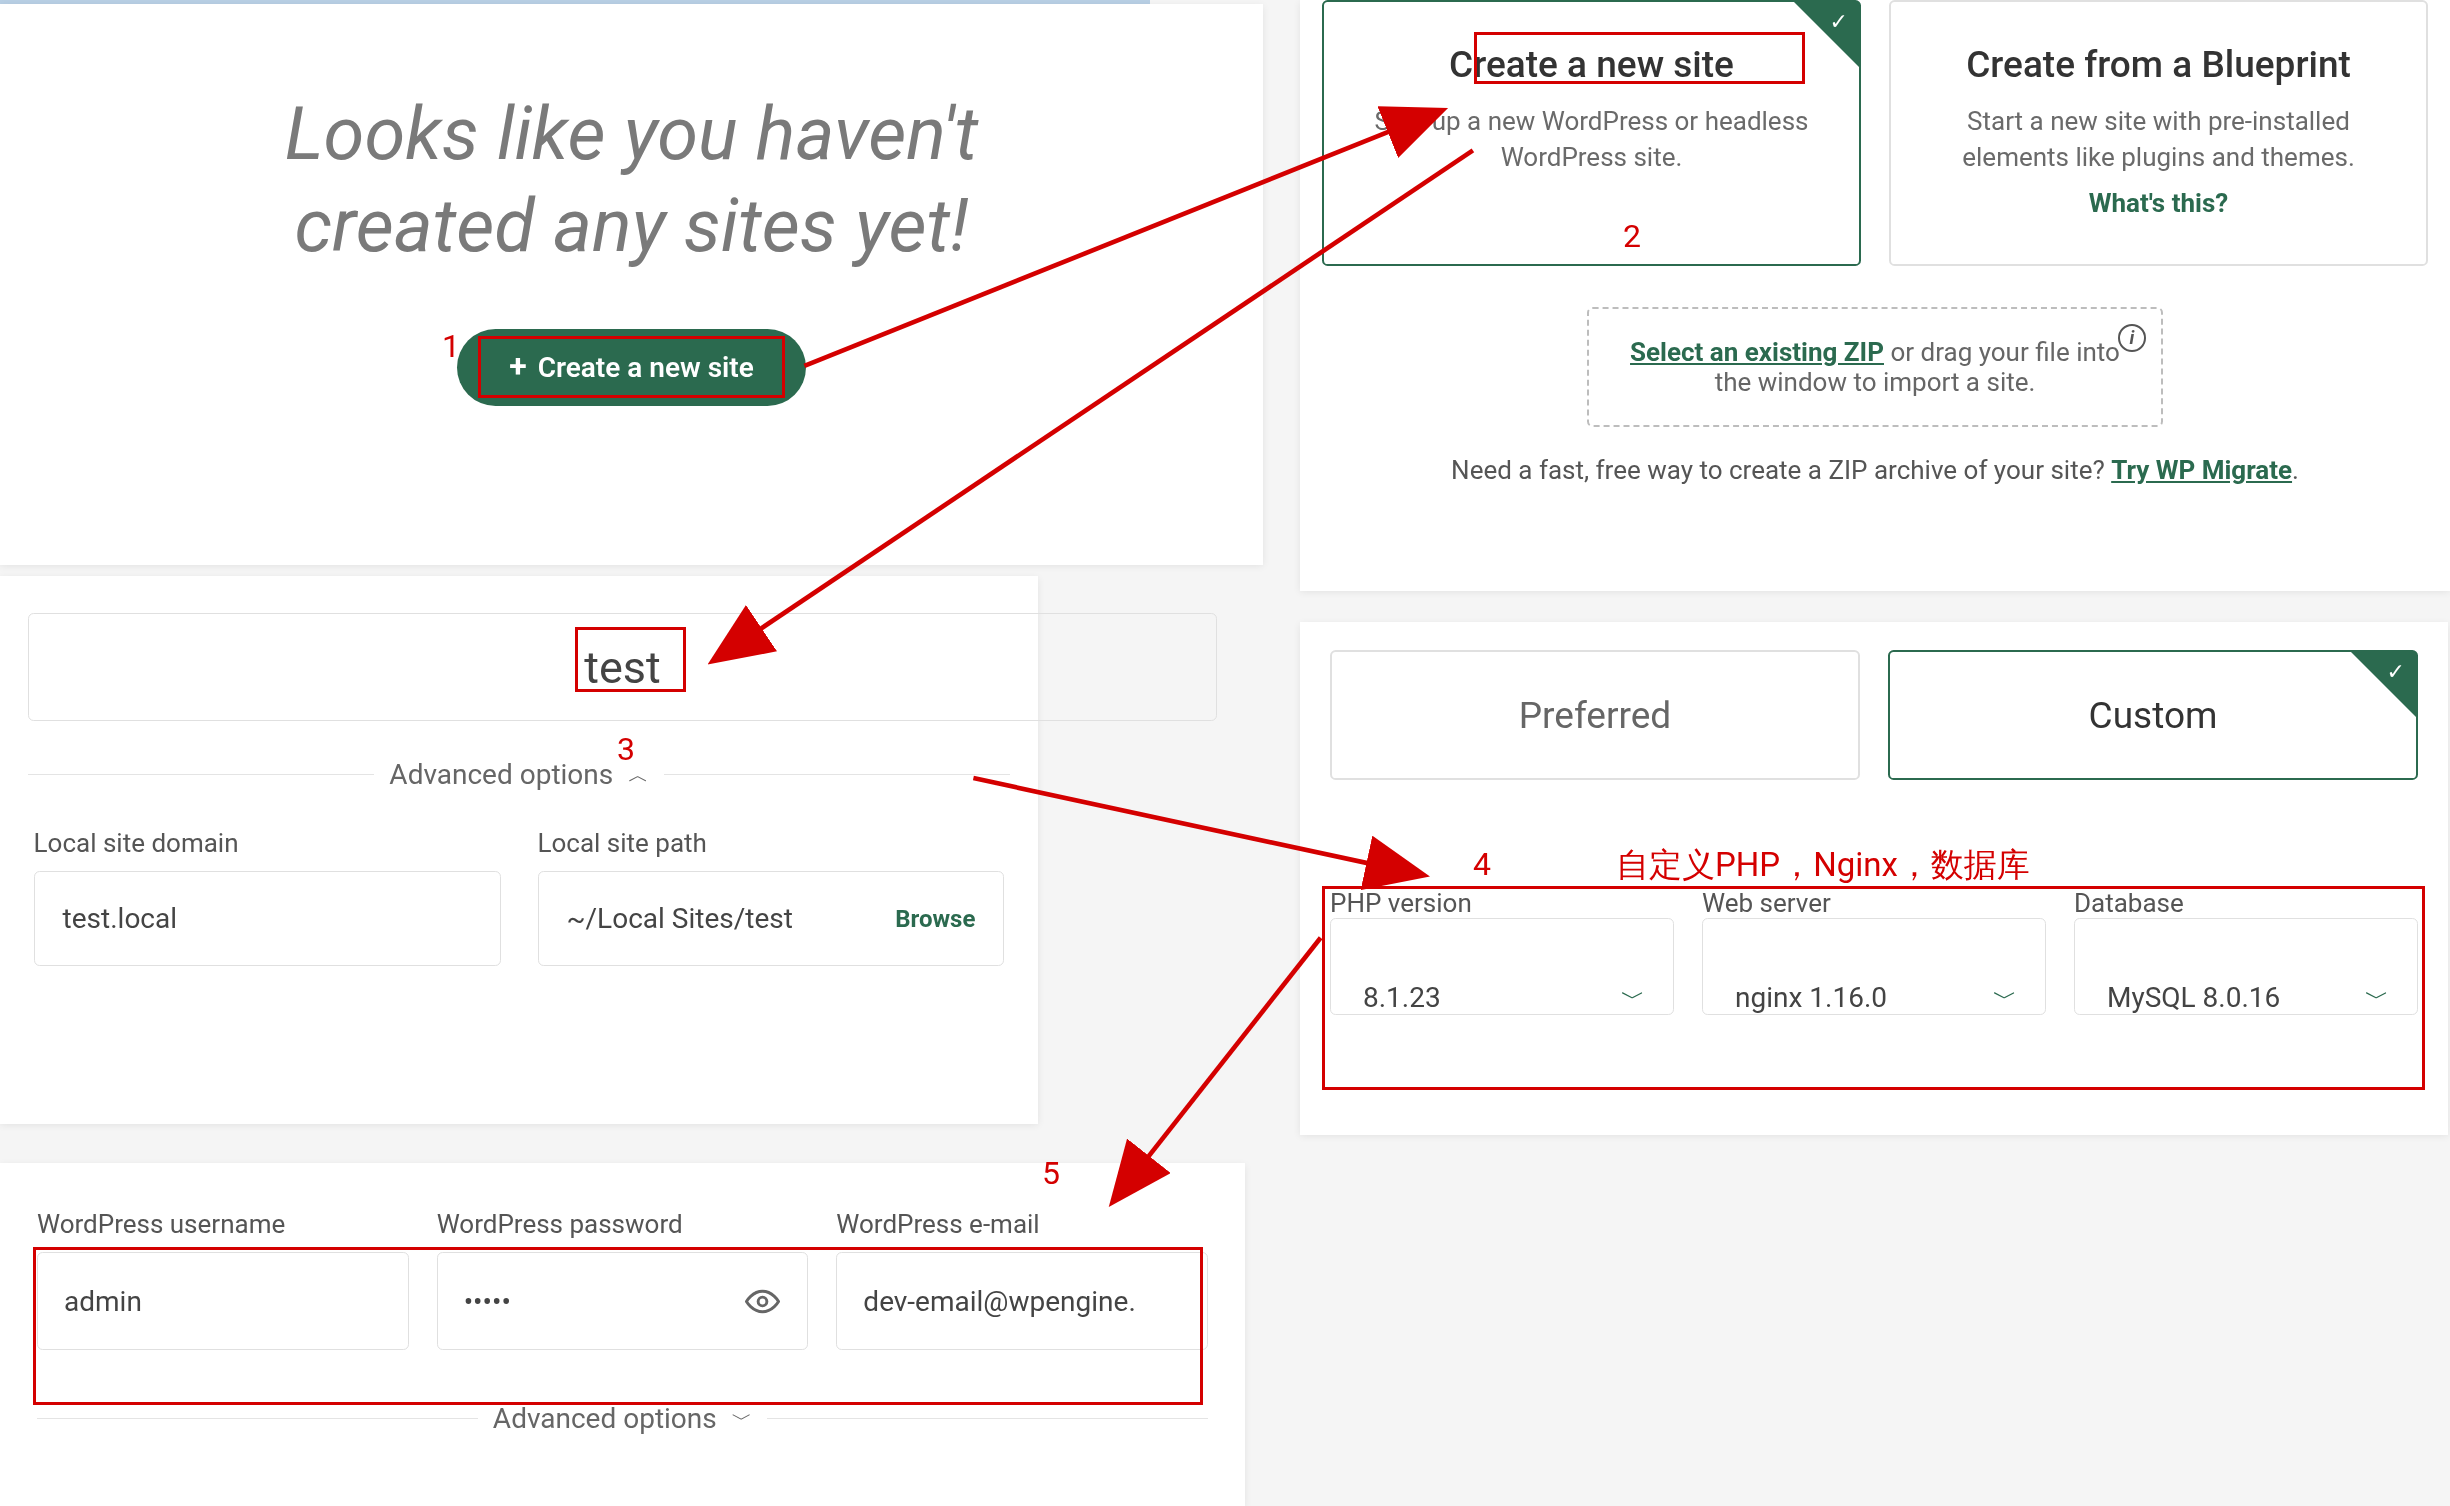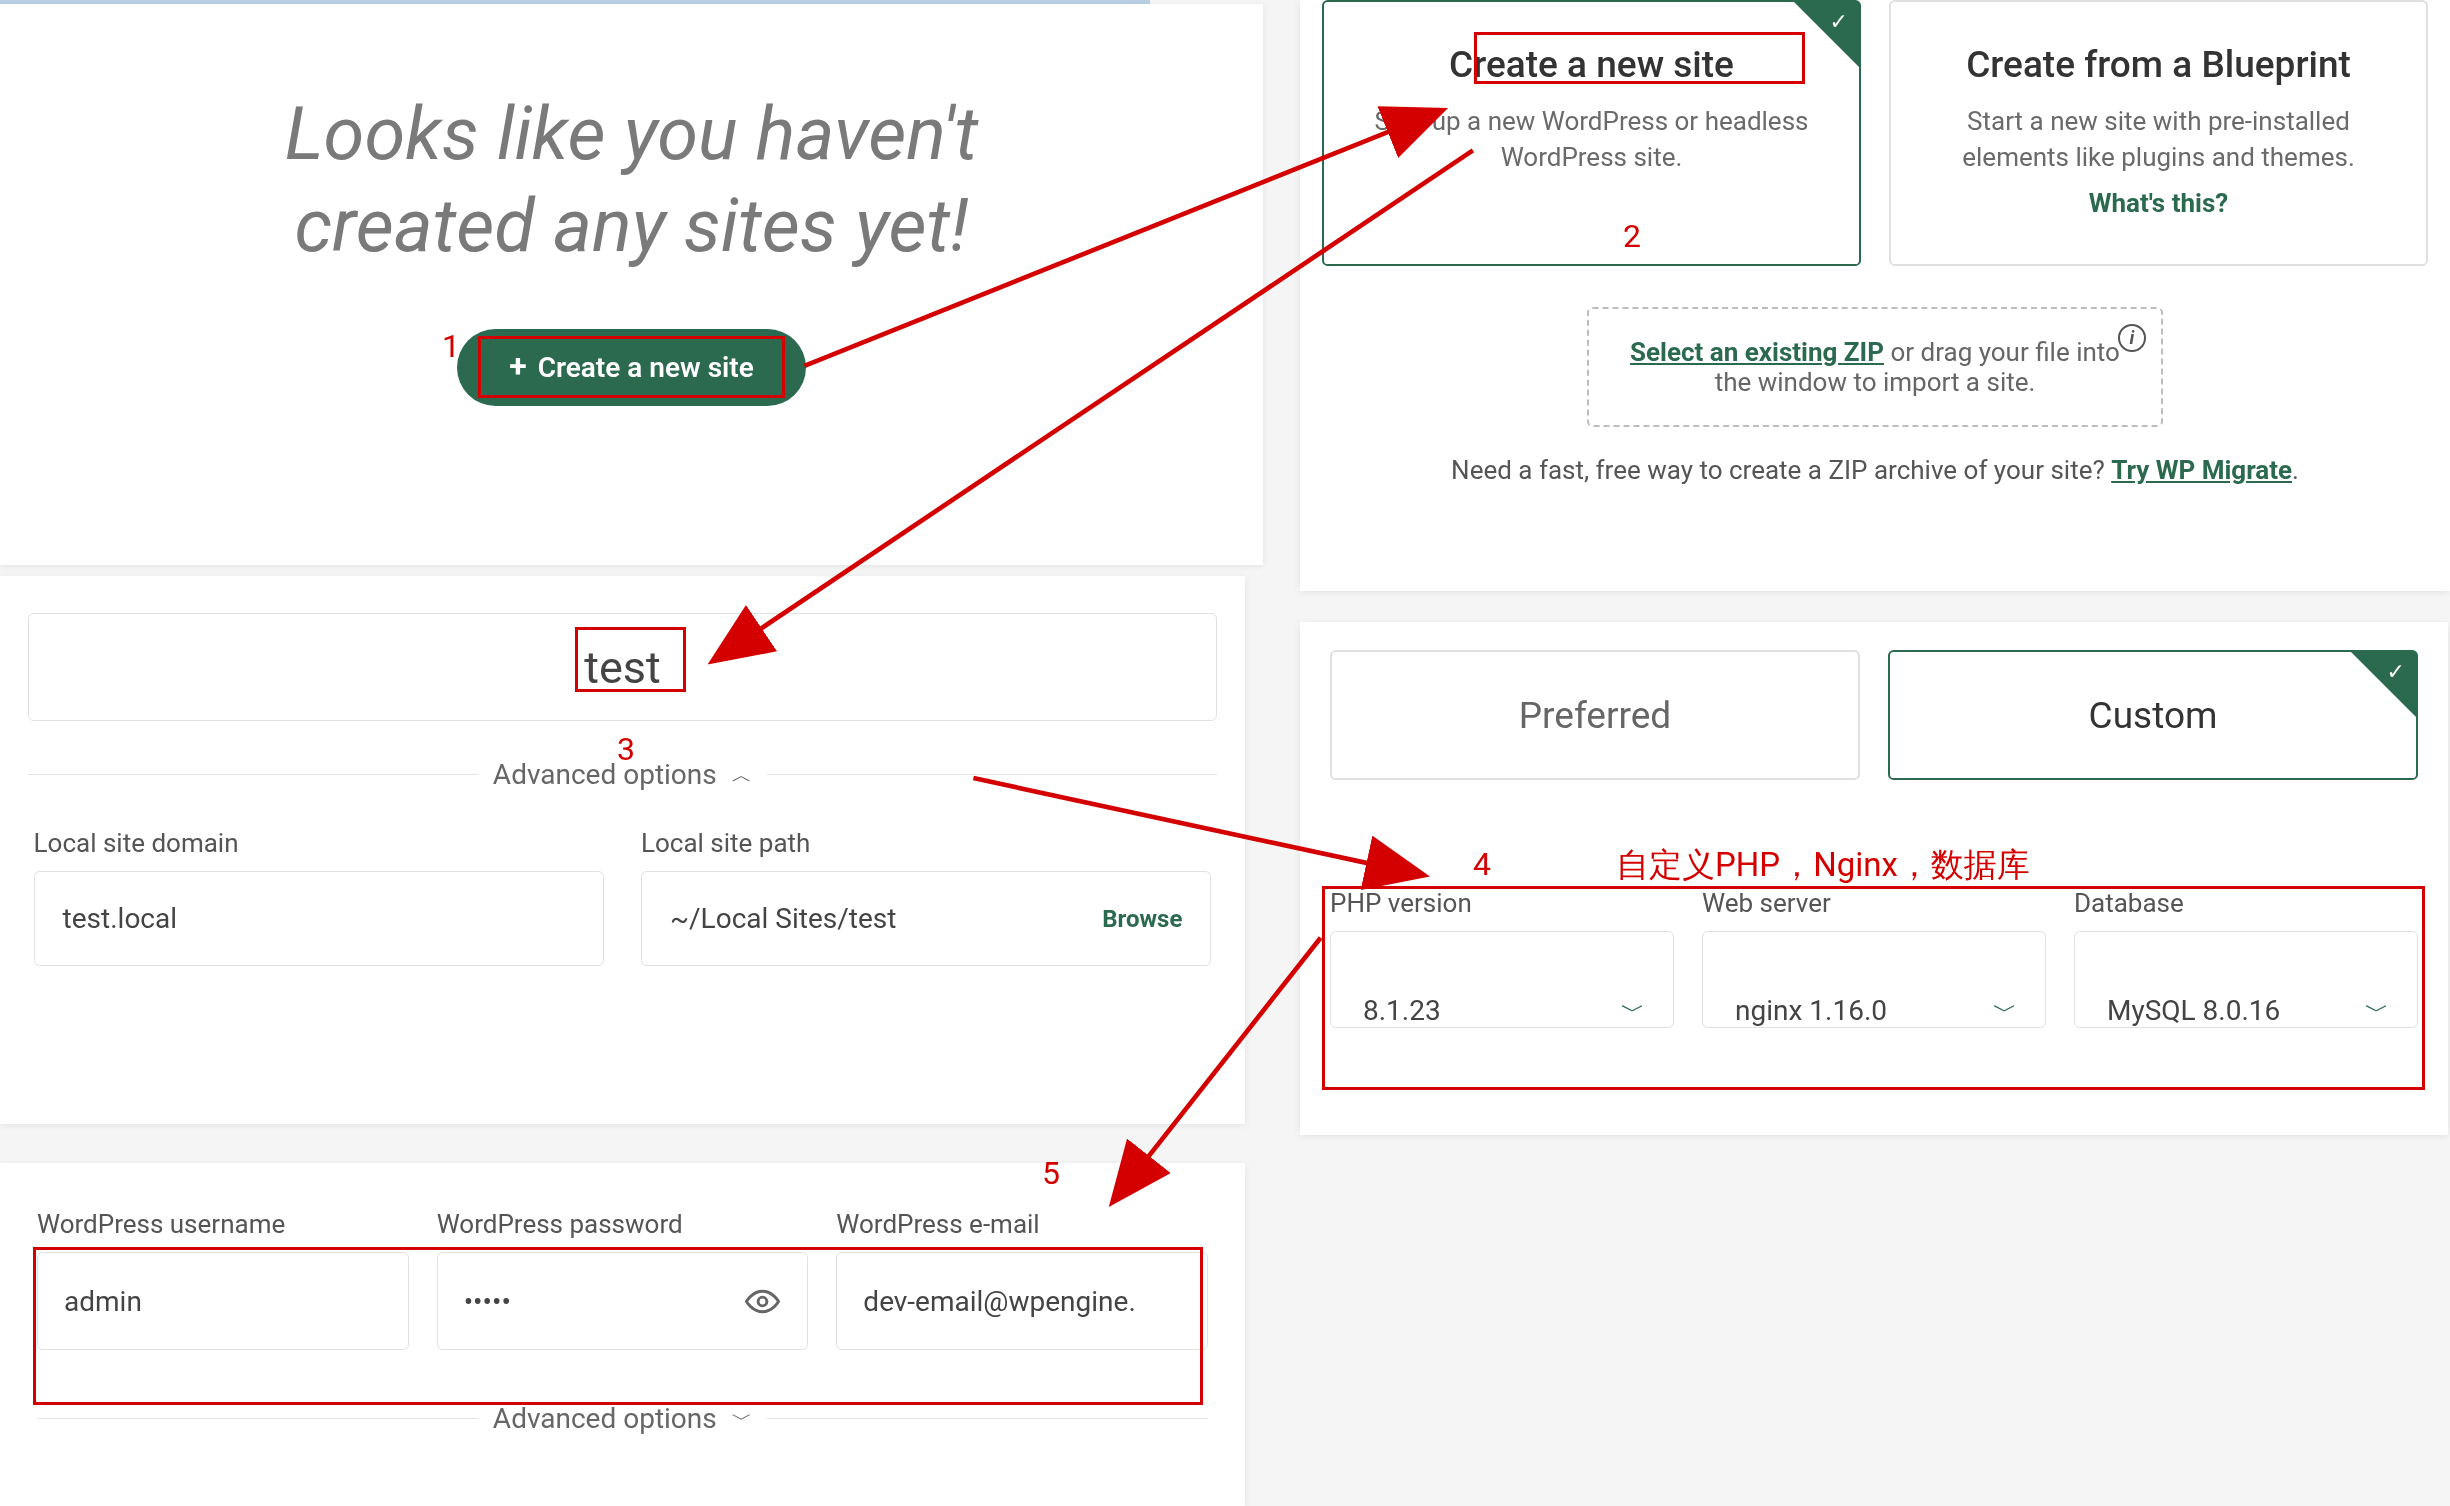--- a/index.html
+++ b/index.html
@@ -107,7 +107,7 @@
   
   #p3 {
     left: 0; top: 576px;
-    width: 1245px; height: 548px;
+    width: 1038px; height: 548px;
     padding: 37px 28px;
   }
   #p3 .name-input {

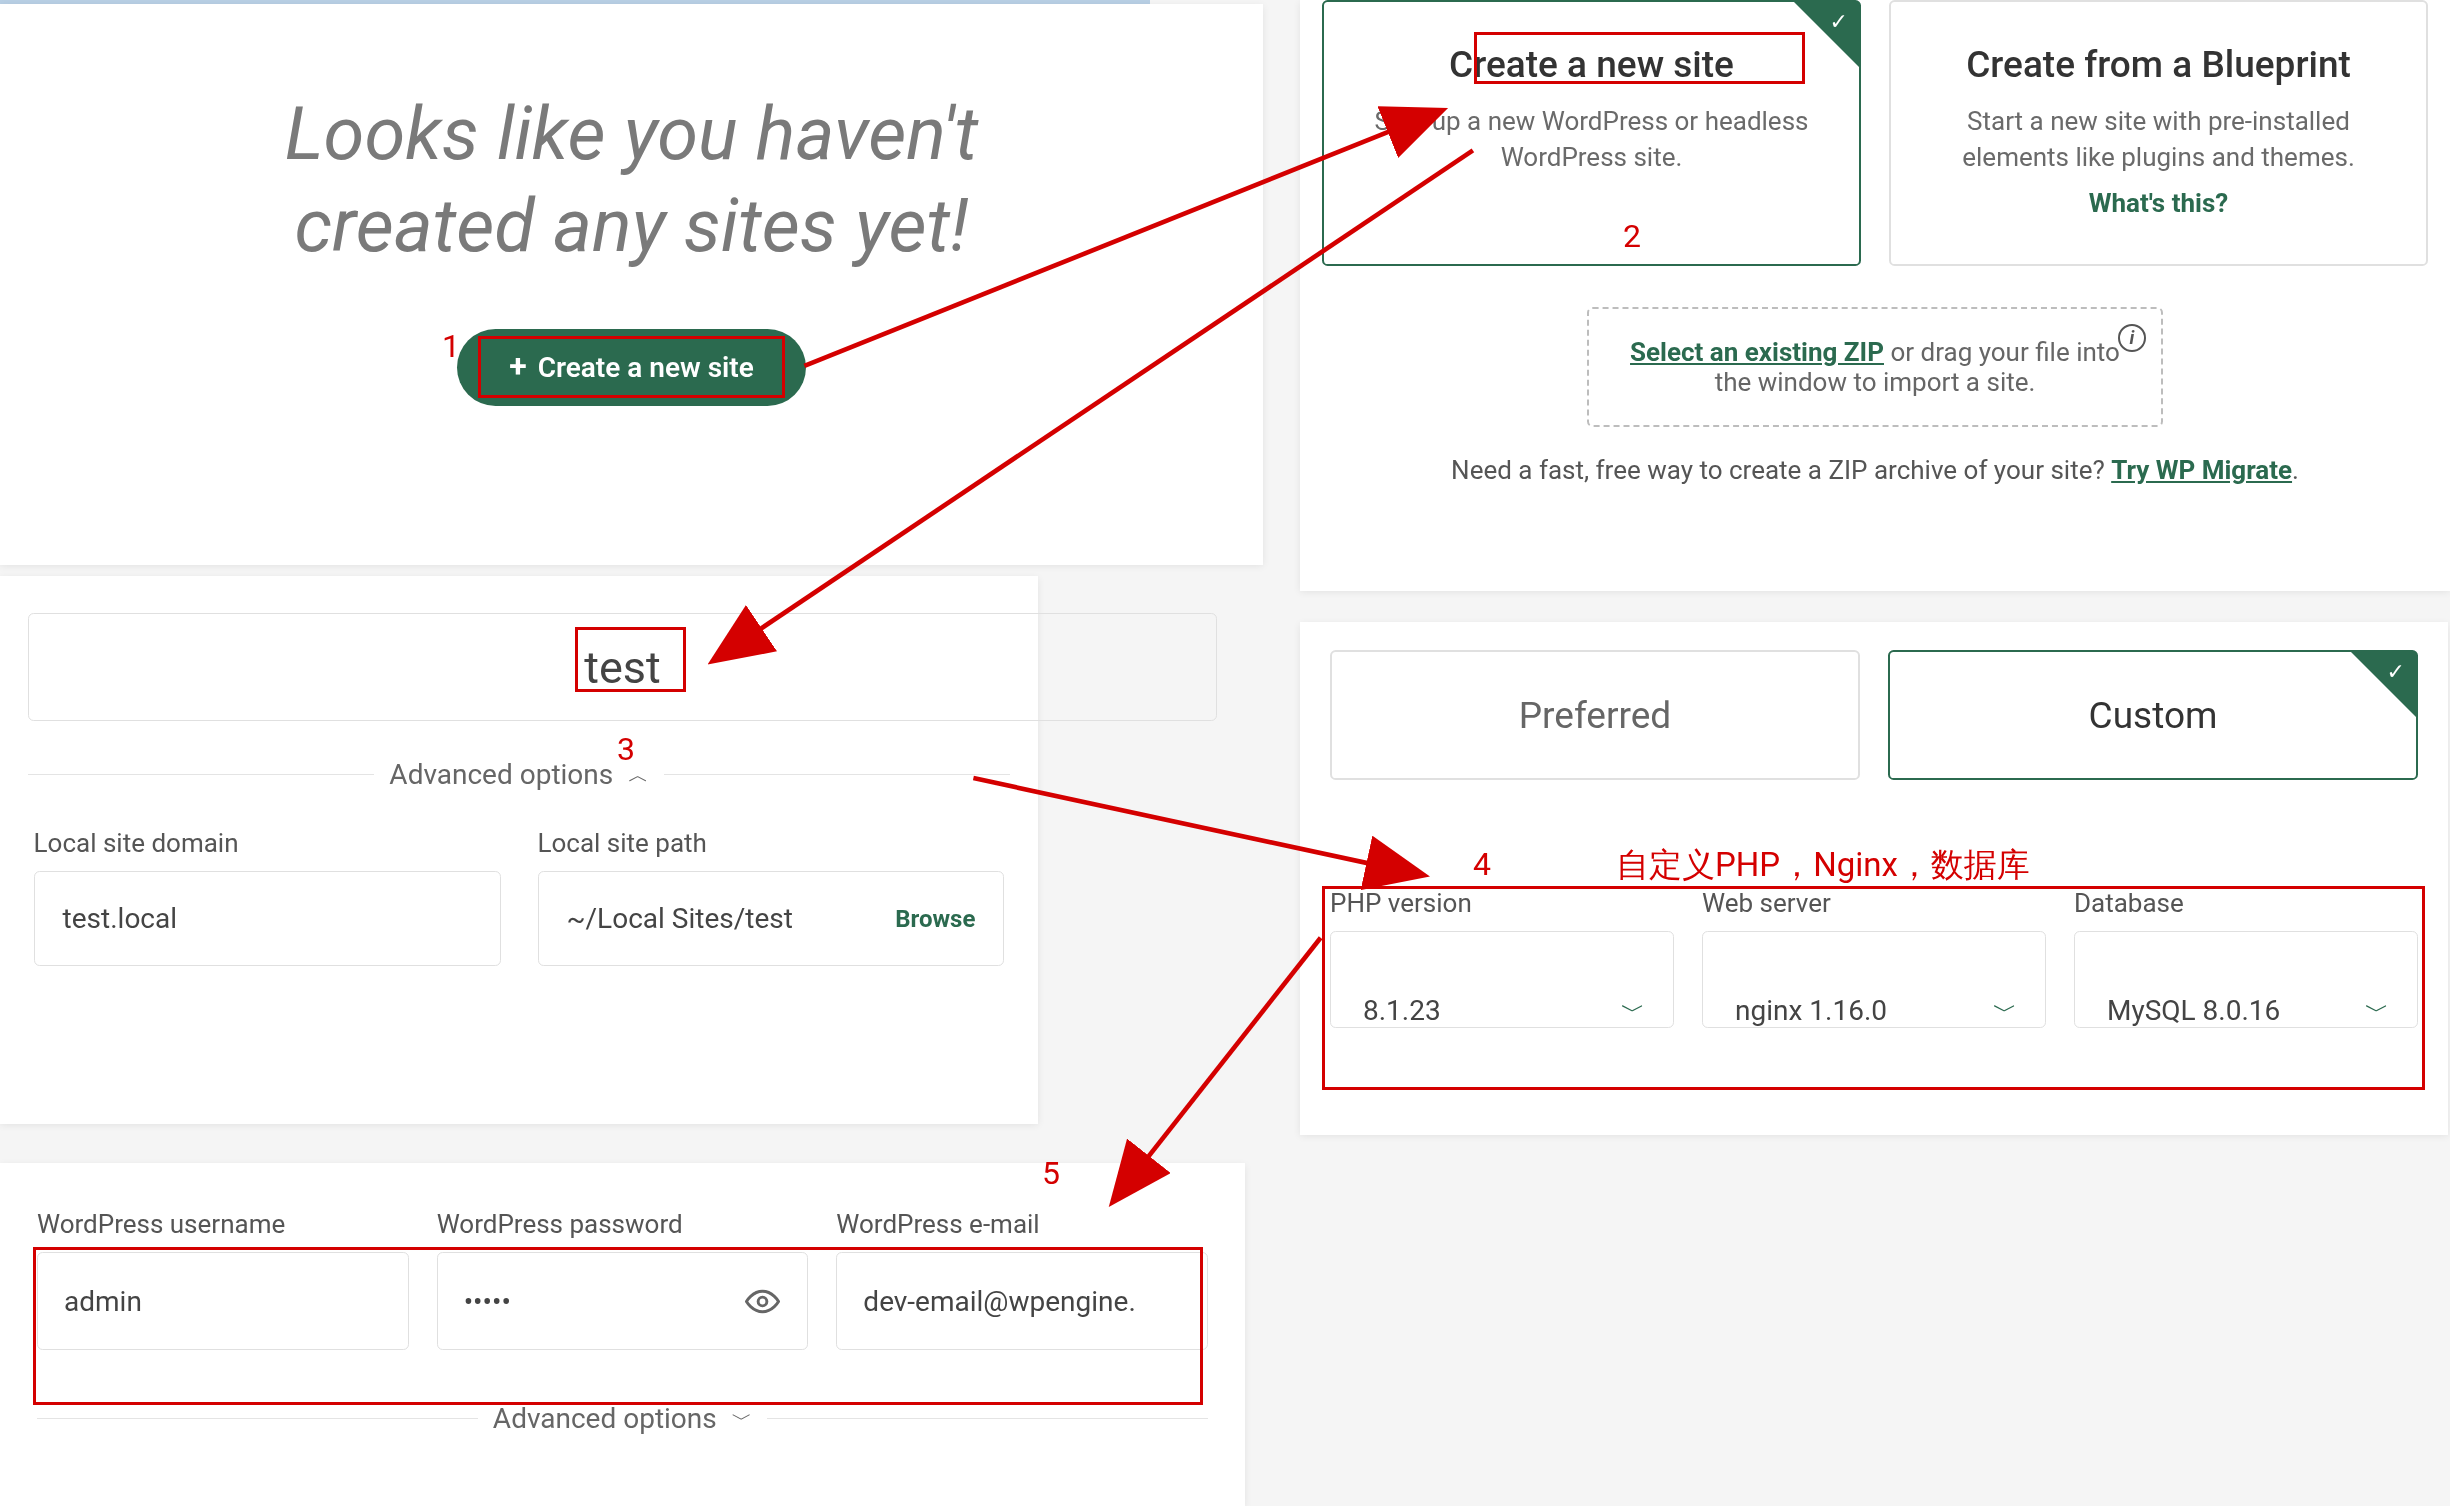--- a/index.html
+++ b/index.html
@@ -153,7 +153,7 @@
   .tab.selected { border-color: #2b6a4f; color: #333; }
   .env-row { display: flex; gap: 28px; margin-top: 108px; }
   .env-field { flex: 1; }
-  .env-label { font-size: 26px; color: #555; margin-bottom: 13px; }
+  .env-label { font-size: 26px; color: #555; margin-bottom: 0; }
   .select-box {
     border: 1.9px solid #e0e0e0; border-radius: 5.6px;
     height: 97px; display: flex; align-items: flex-end;

